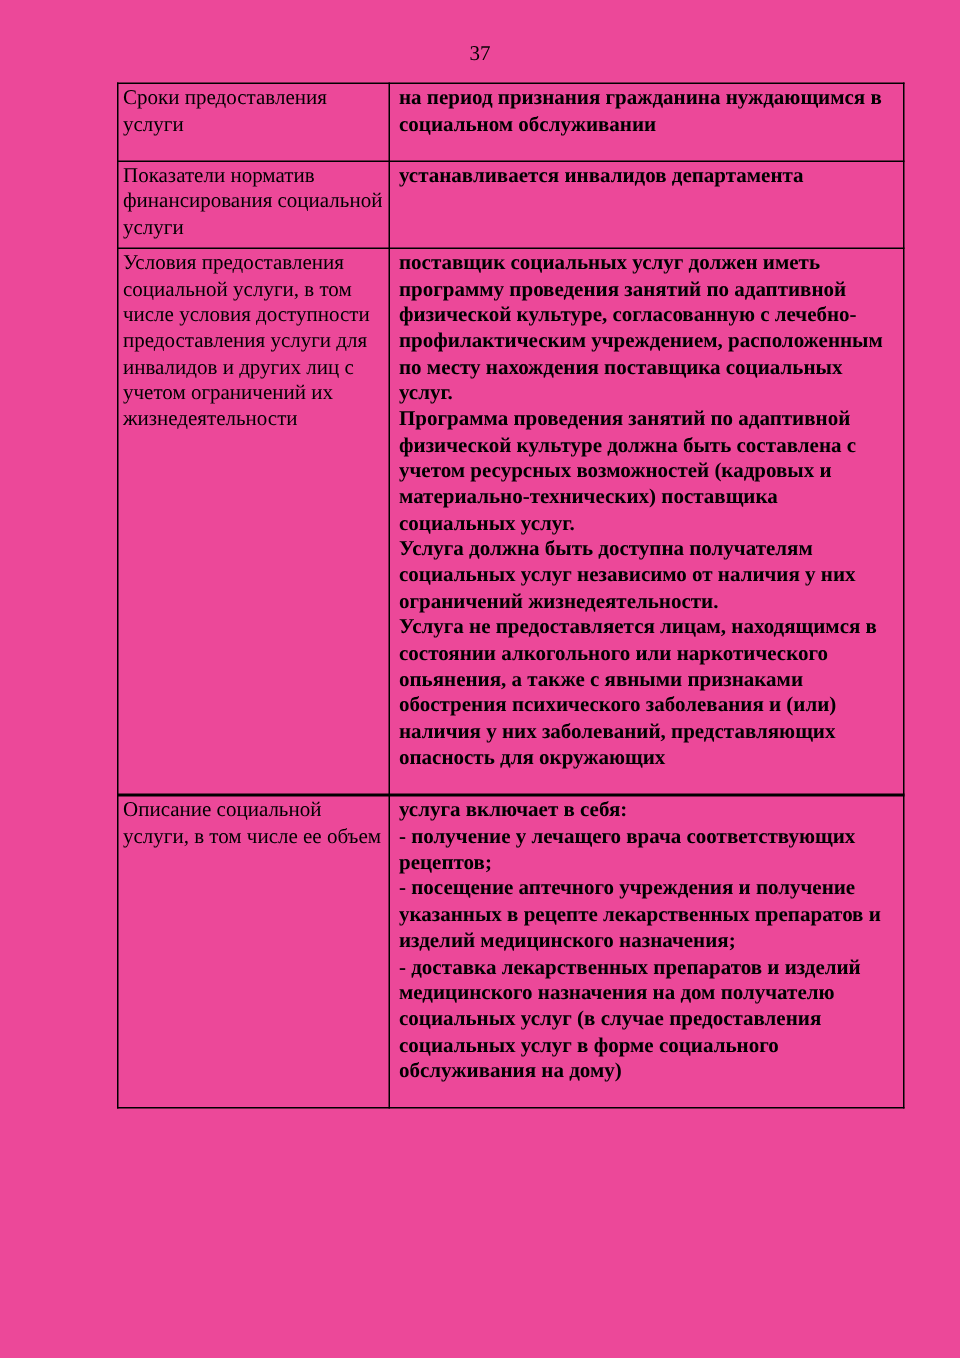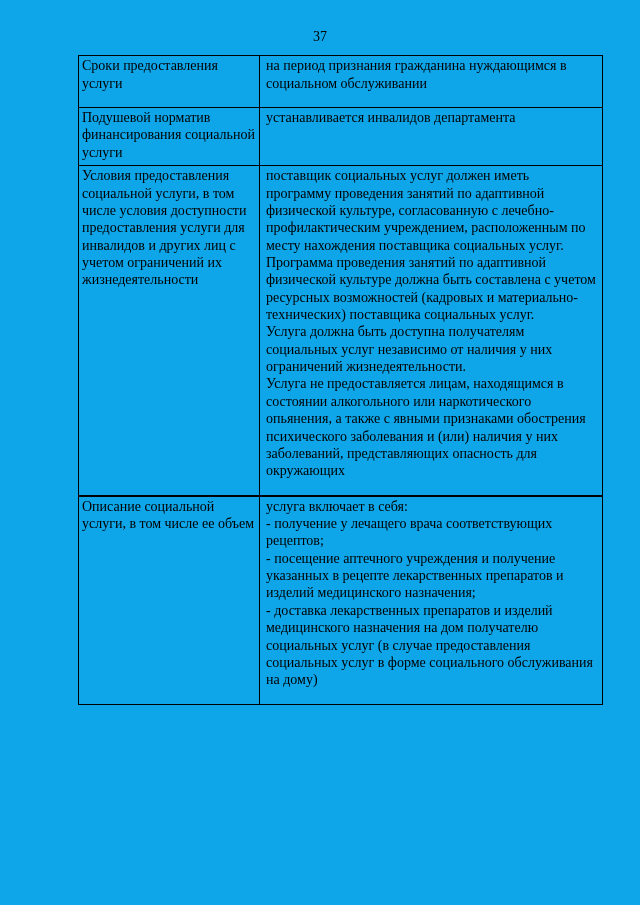--- a/index.html
+++ b/index.html
@@ -11,7 +11,7 @@
     position: relative;
     width: 640px;
     height: 905px;
-    background: #0ea5e9;
+    background: #ec4899;
     color: #000000;
     font-family: "Liberation Serif", "DejaVu Serif", serif;
     font-size: 14px;

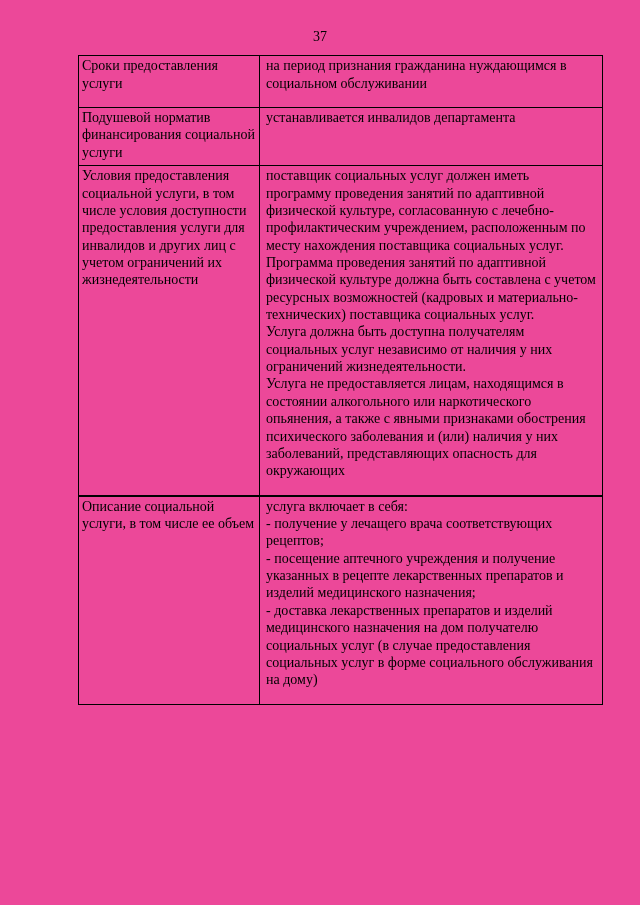--- a/index.html
+++ b/index.html
@@ -41,6 +41,7 @@
   td.cell-value {
     padding: 1px 5px 15px 6px;
     white-space: pre-line;
+    font-weight: bold;
   }
   .para {
     width: 525px;

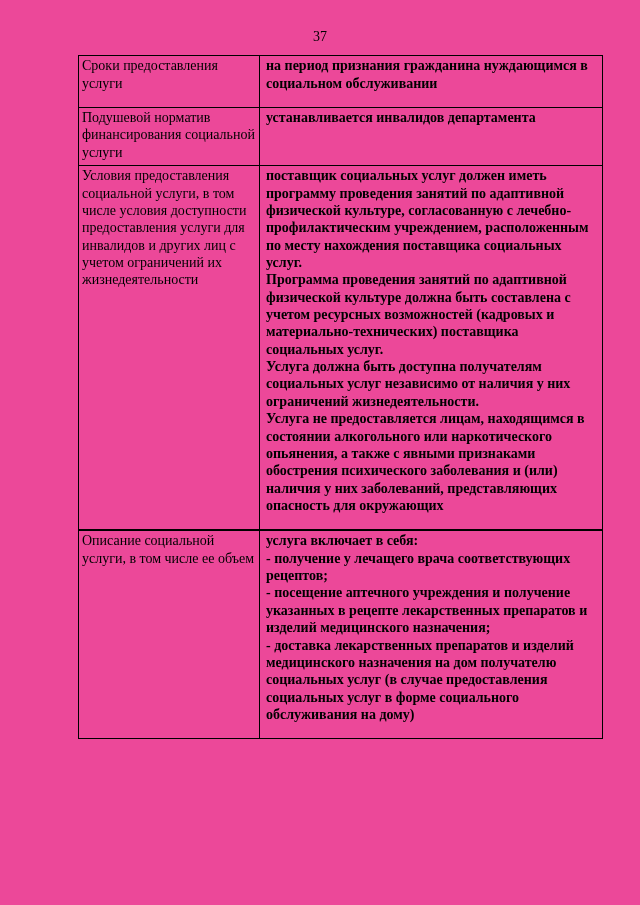--- a/index.html
+++ b/index.html
@@ -64,7 +64,7 @@
         <td class="cell-value">на период признания гражданина нуждающимся в социальном обслуживании</td>
       </tr>
       <tr>
-        <td class="cell-label">Подушевой норматив финансирования социальной услуги</td>
+        <td class="cell-label">Показатели норматив финансирования социальной услуги</td>
         <td class="cell-value">устанавливается инвалидов департамента</td>
       </tr>
       <tr>

